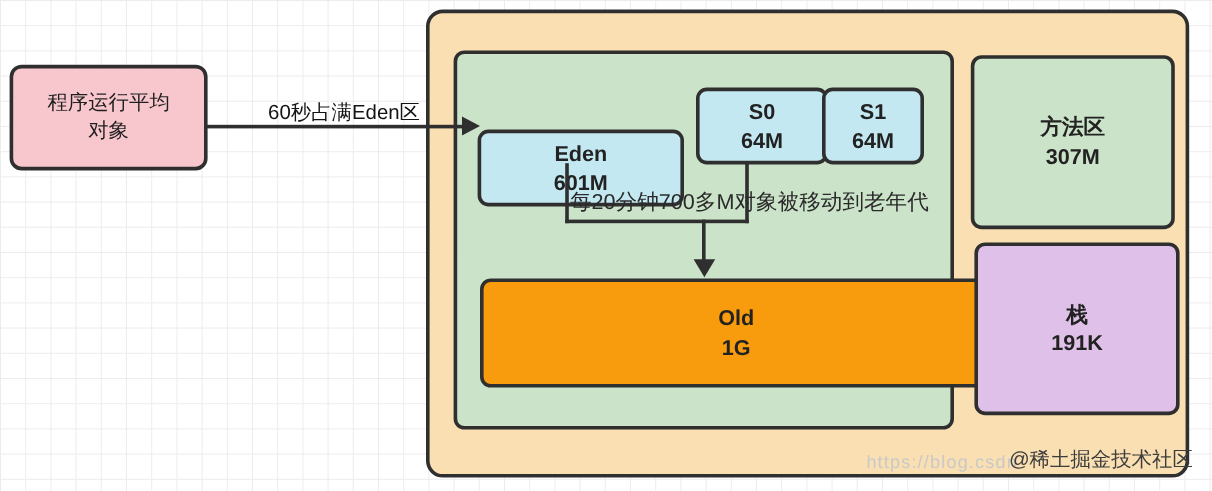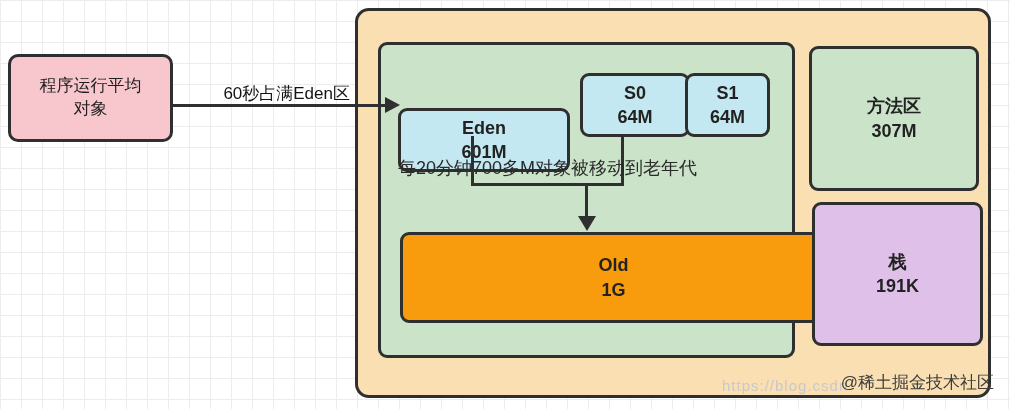--- a/index.html
+++ b/index.html
@@ -72,7 +72,7 @@
   }
   .promotion-note{
     position:absolute;left:398px;top:156px;width:376px;
-    text-align:left;font-size:18px;color:#2a2a2a;z-index:5;
+    text-align:right;font-size:18px;color:#2a2a2a;z-index:5;
   }
   .watermark-faint{
     position:absolute;left:722px;top:377px;

